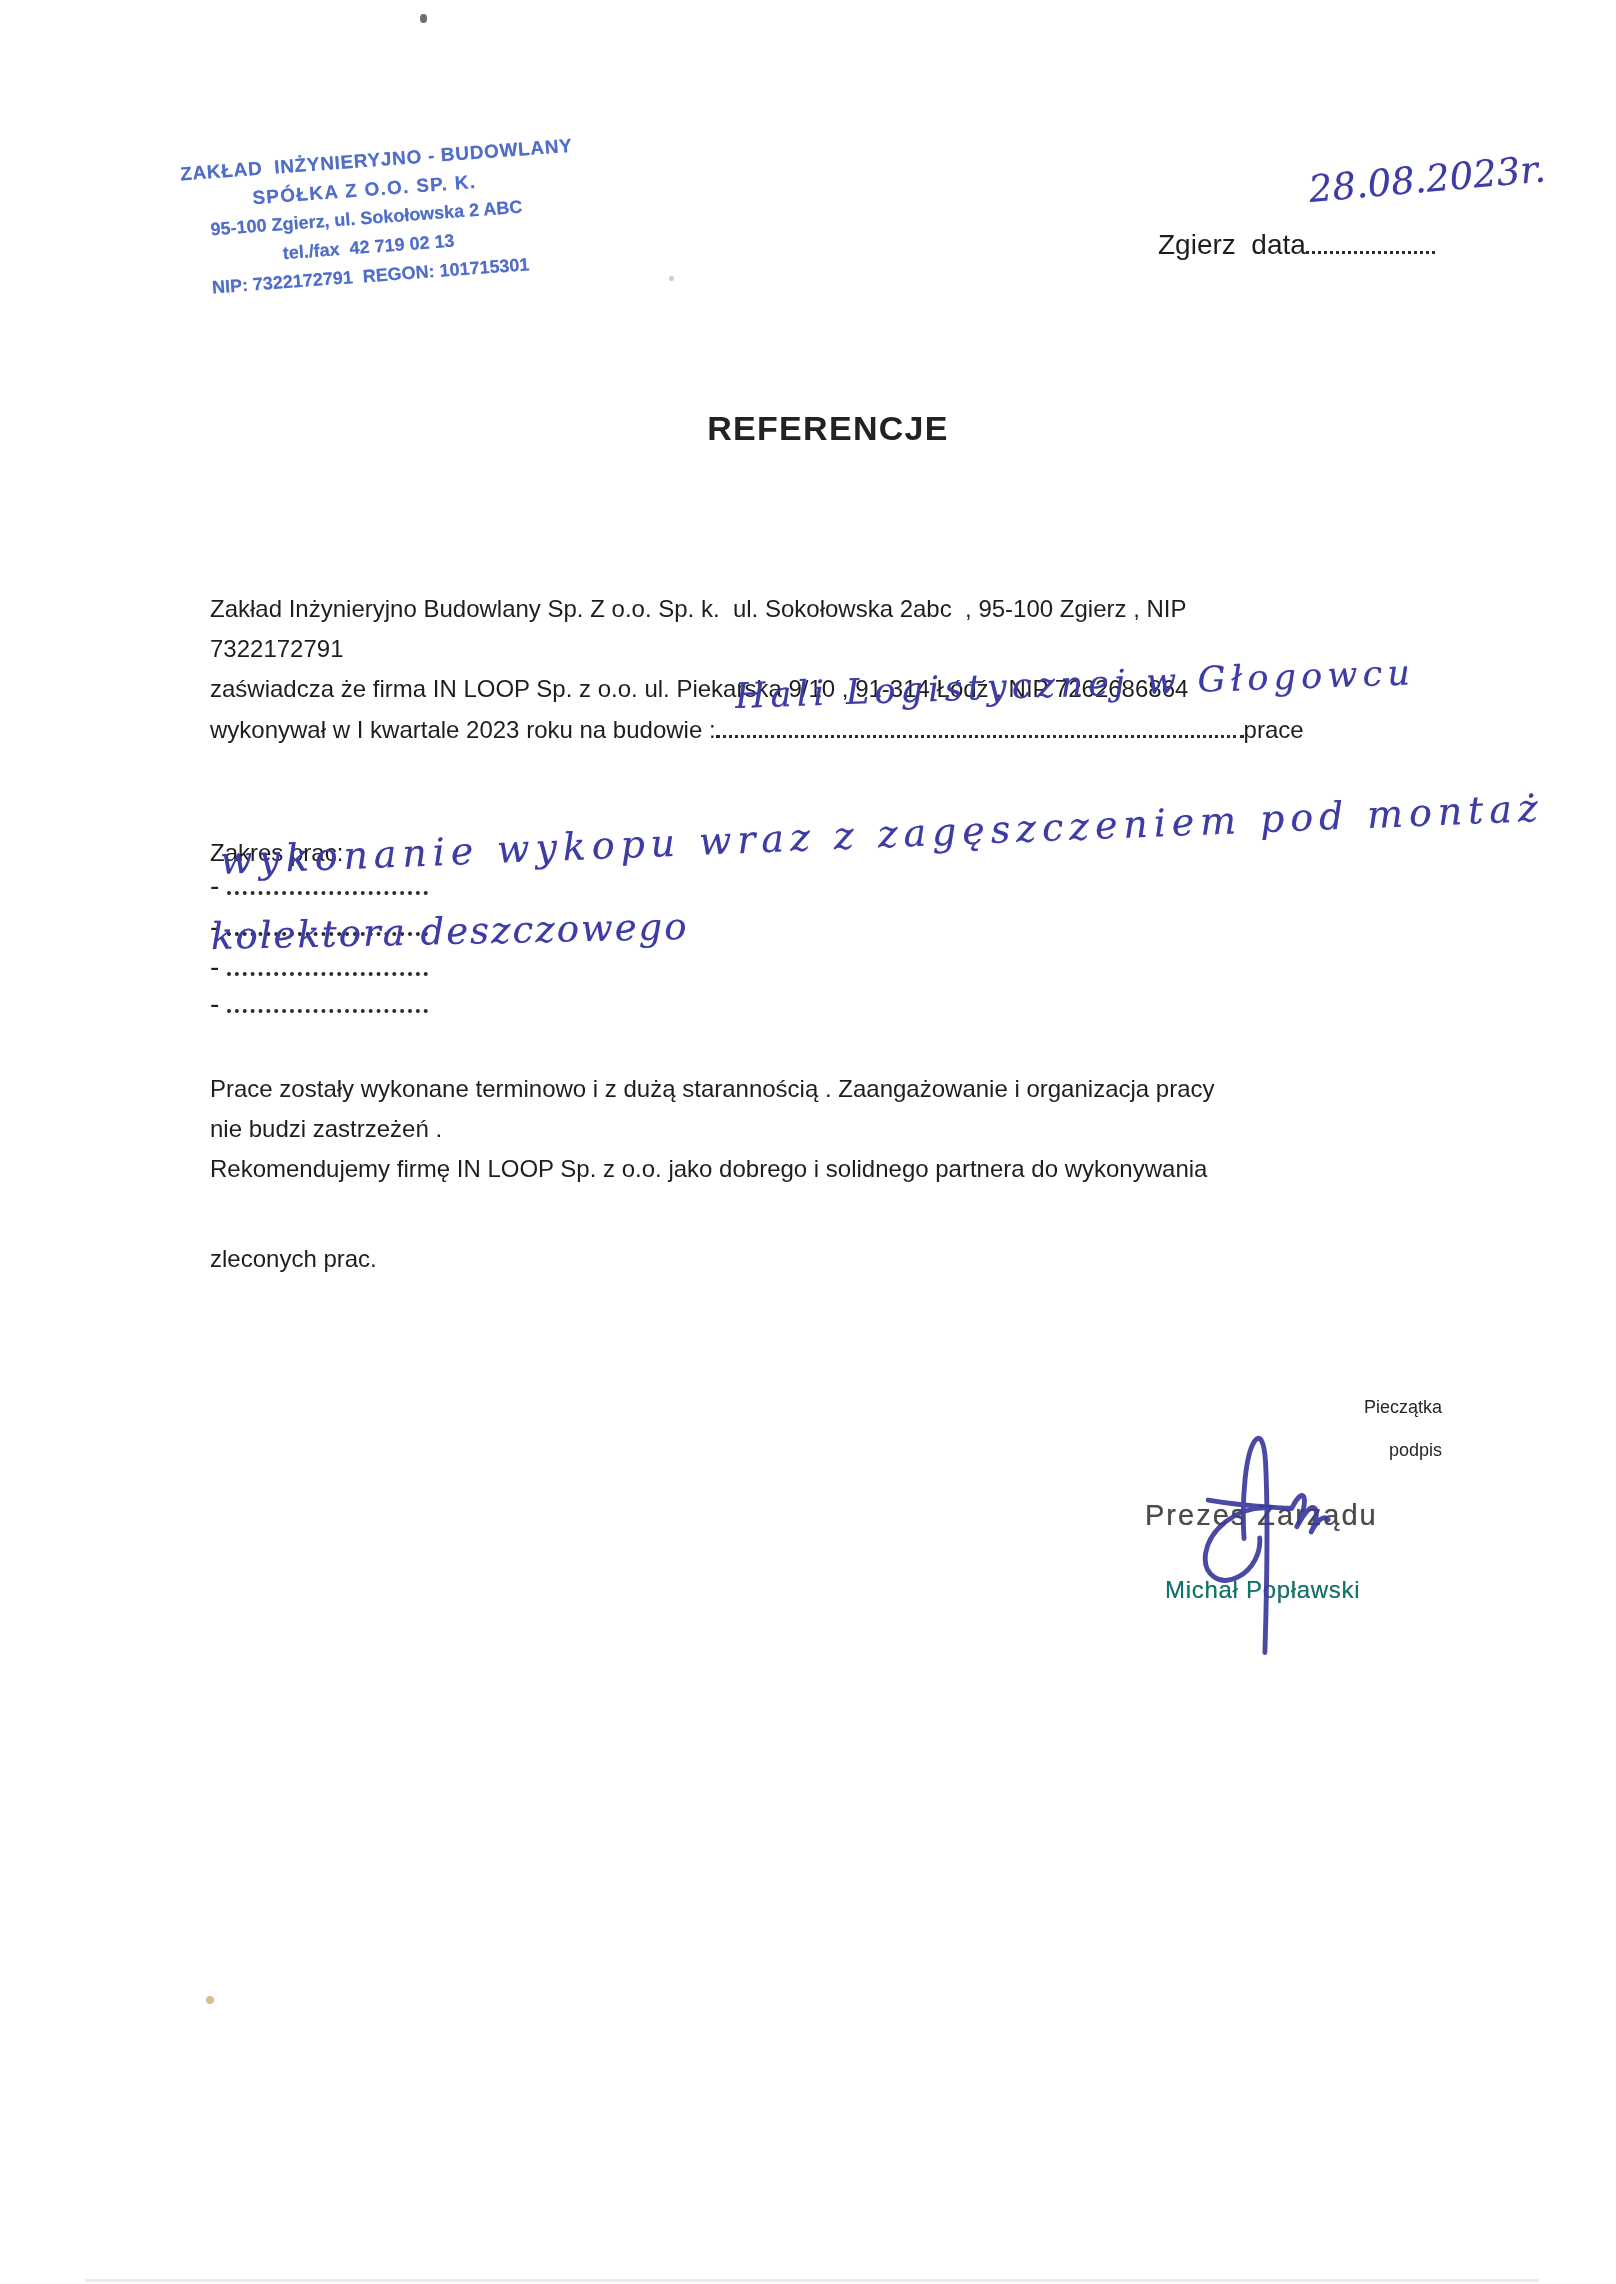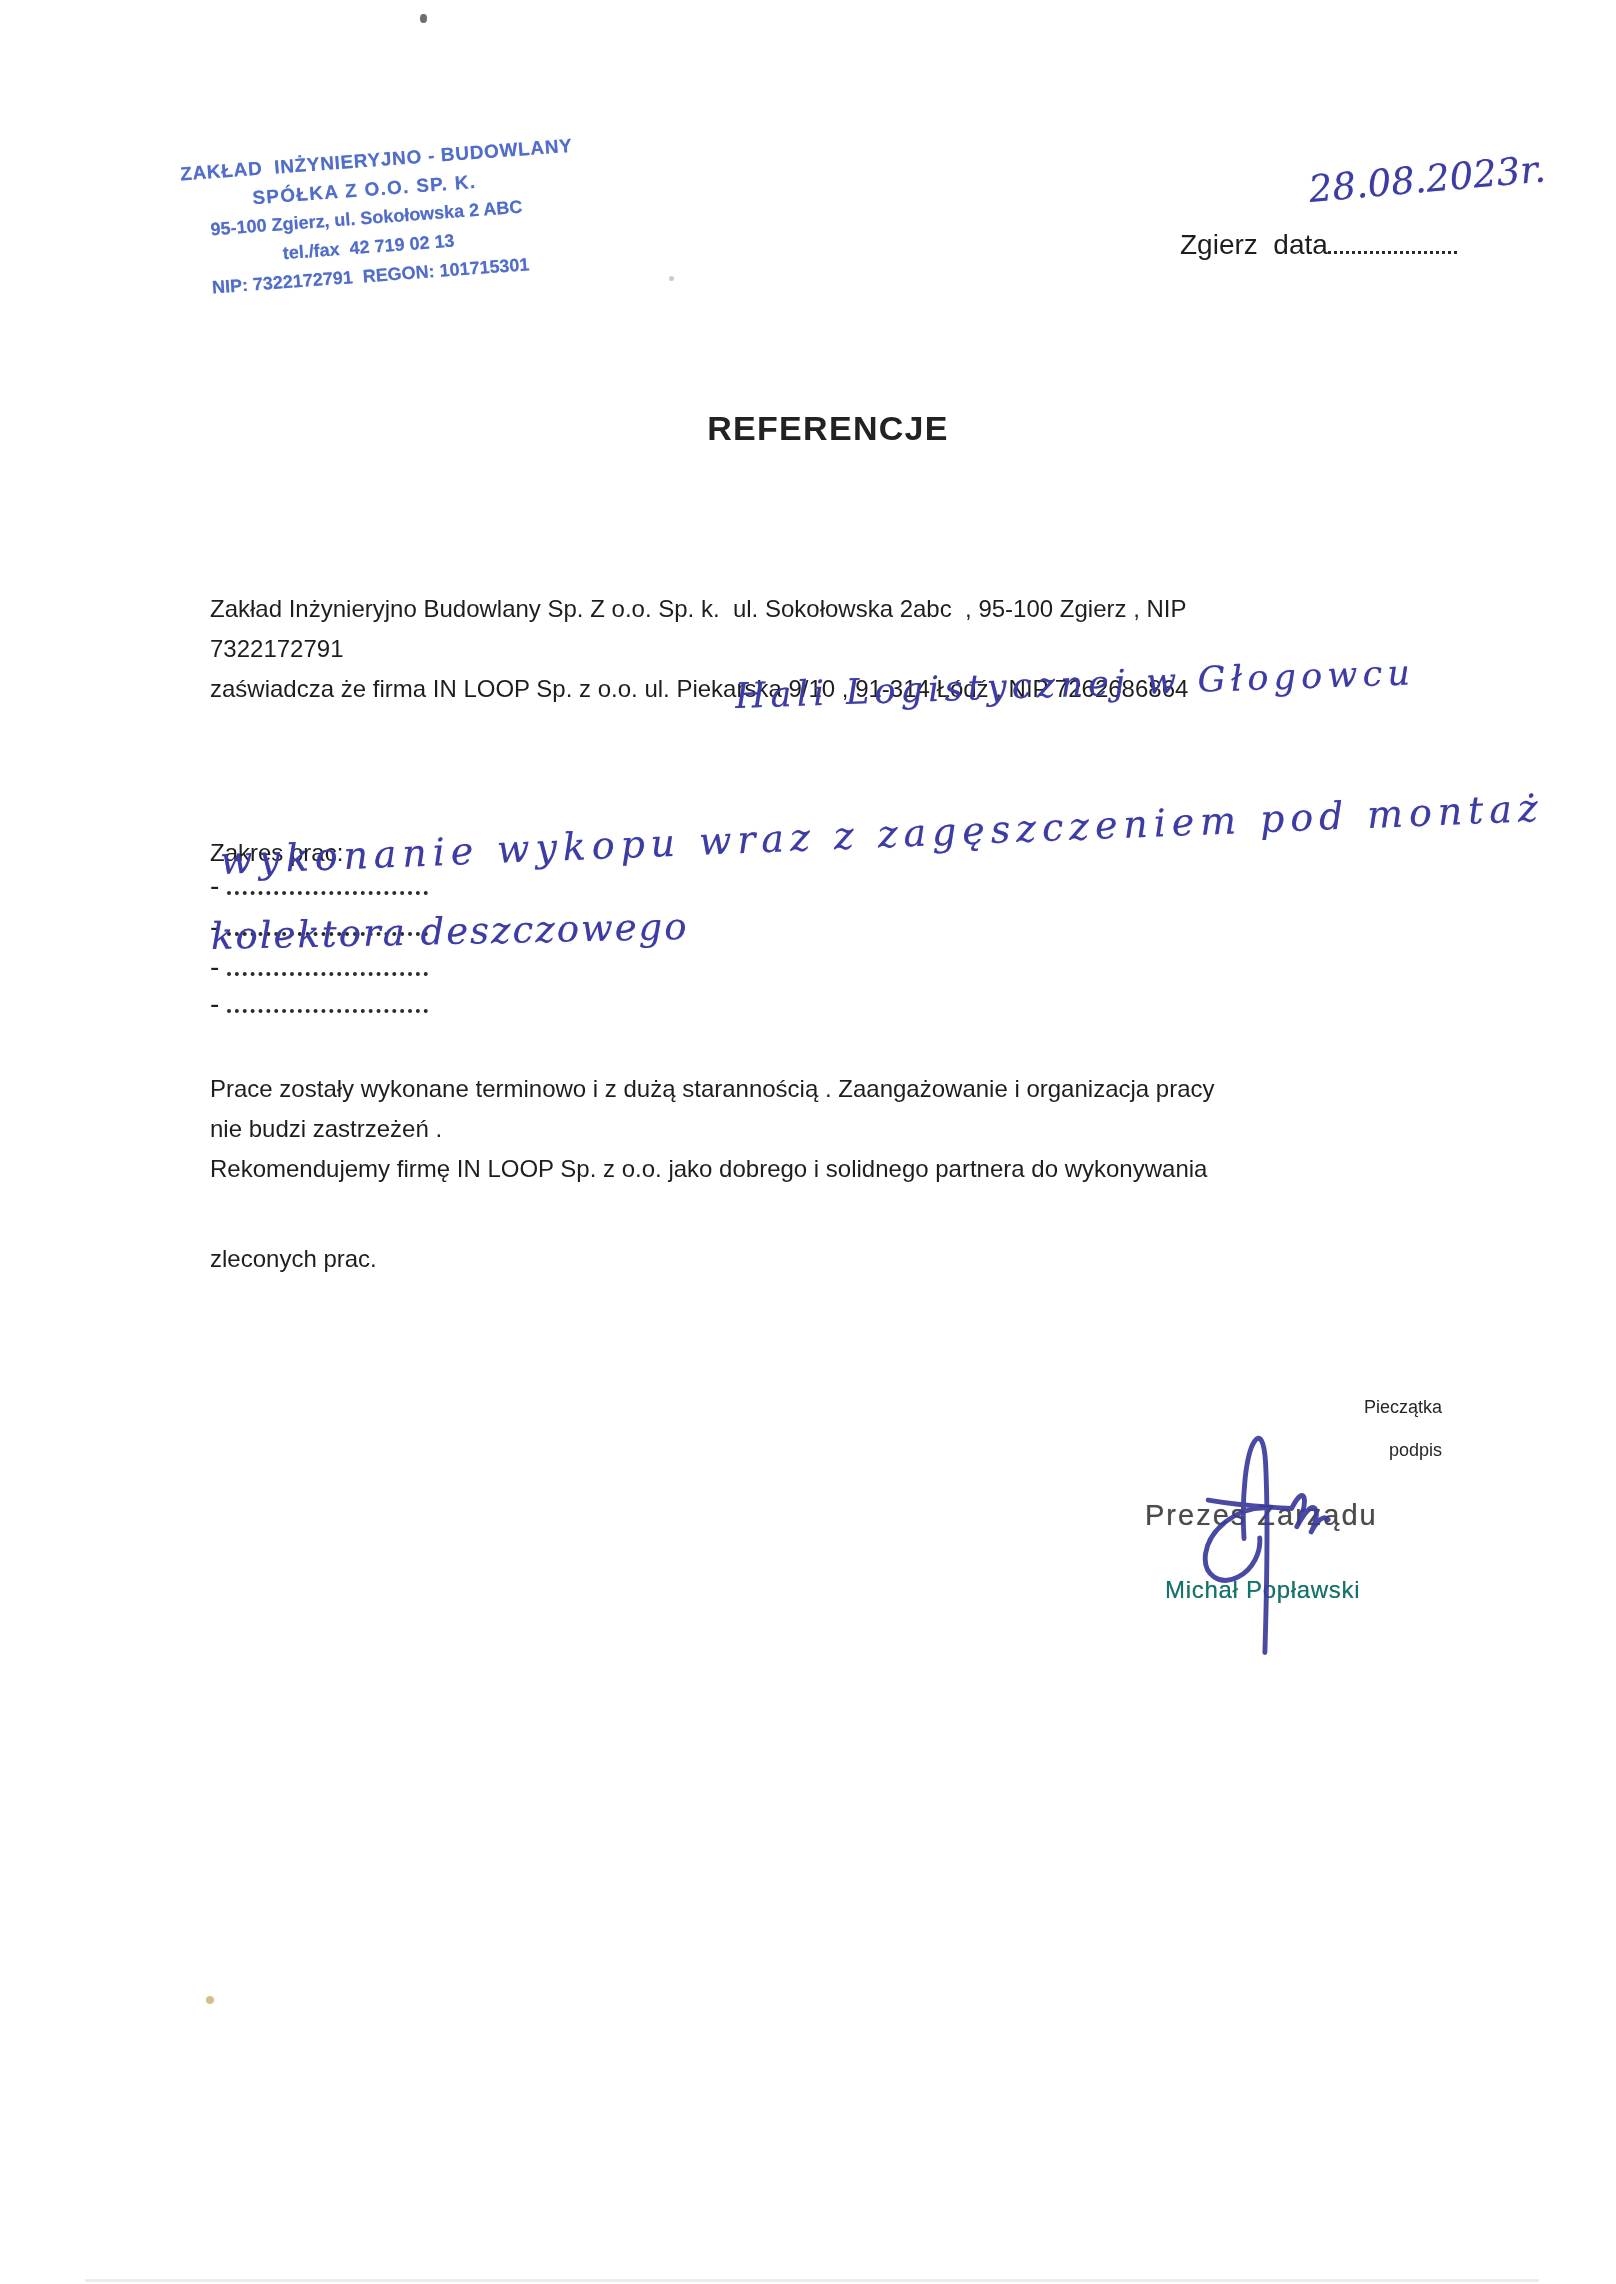--- a/index.html
+++ b/index.html
@@ -27,7 +27,7 @@
     display:inline-block; height:22px; border-bottom:3.9px dotted #2a2a2a;
     vertical-align:baseline;
   }
-  .date-block { position:absolute; left:1158px; top:229px; font-size:28px; white-space:pre;margin-left:22px; }
+  .date-block { position:absolute; left:1158px; top:229px; font-size:28px; white-space:pre; }
   .date-leader { width:129px; border-bottom:3.3px dotted #2a2a2a; height:19.6px; display:inline-block; }
   
   .scope-row { position:absolute; left:210px; font-size:28px; color:#1f1f1f; }

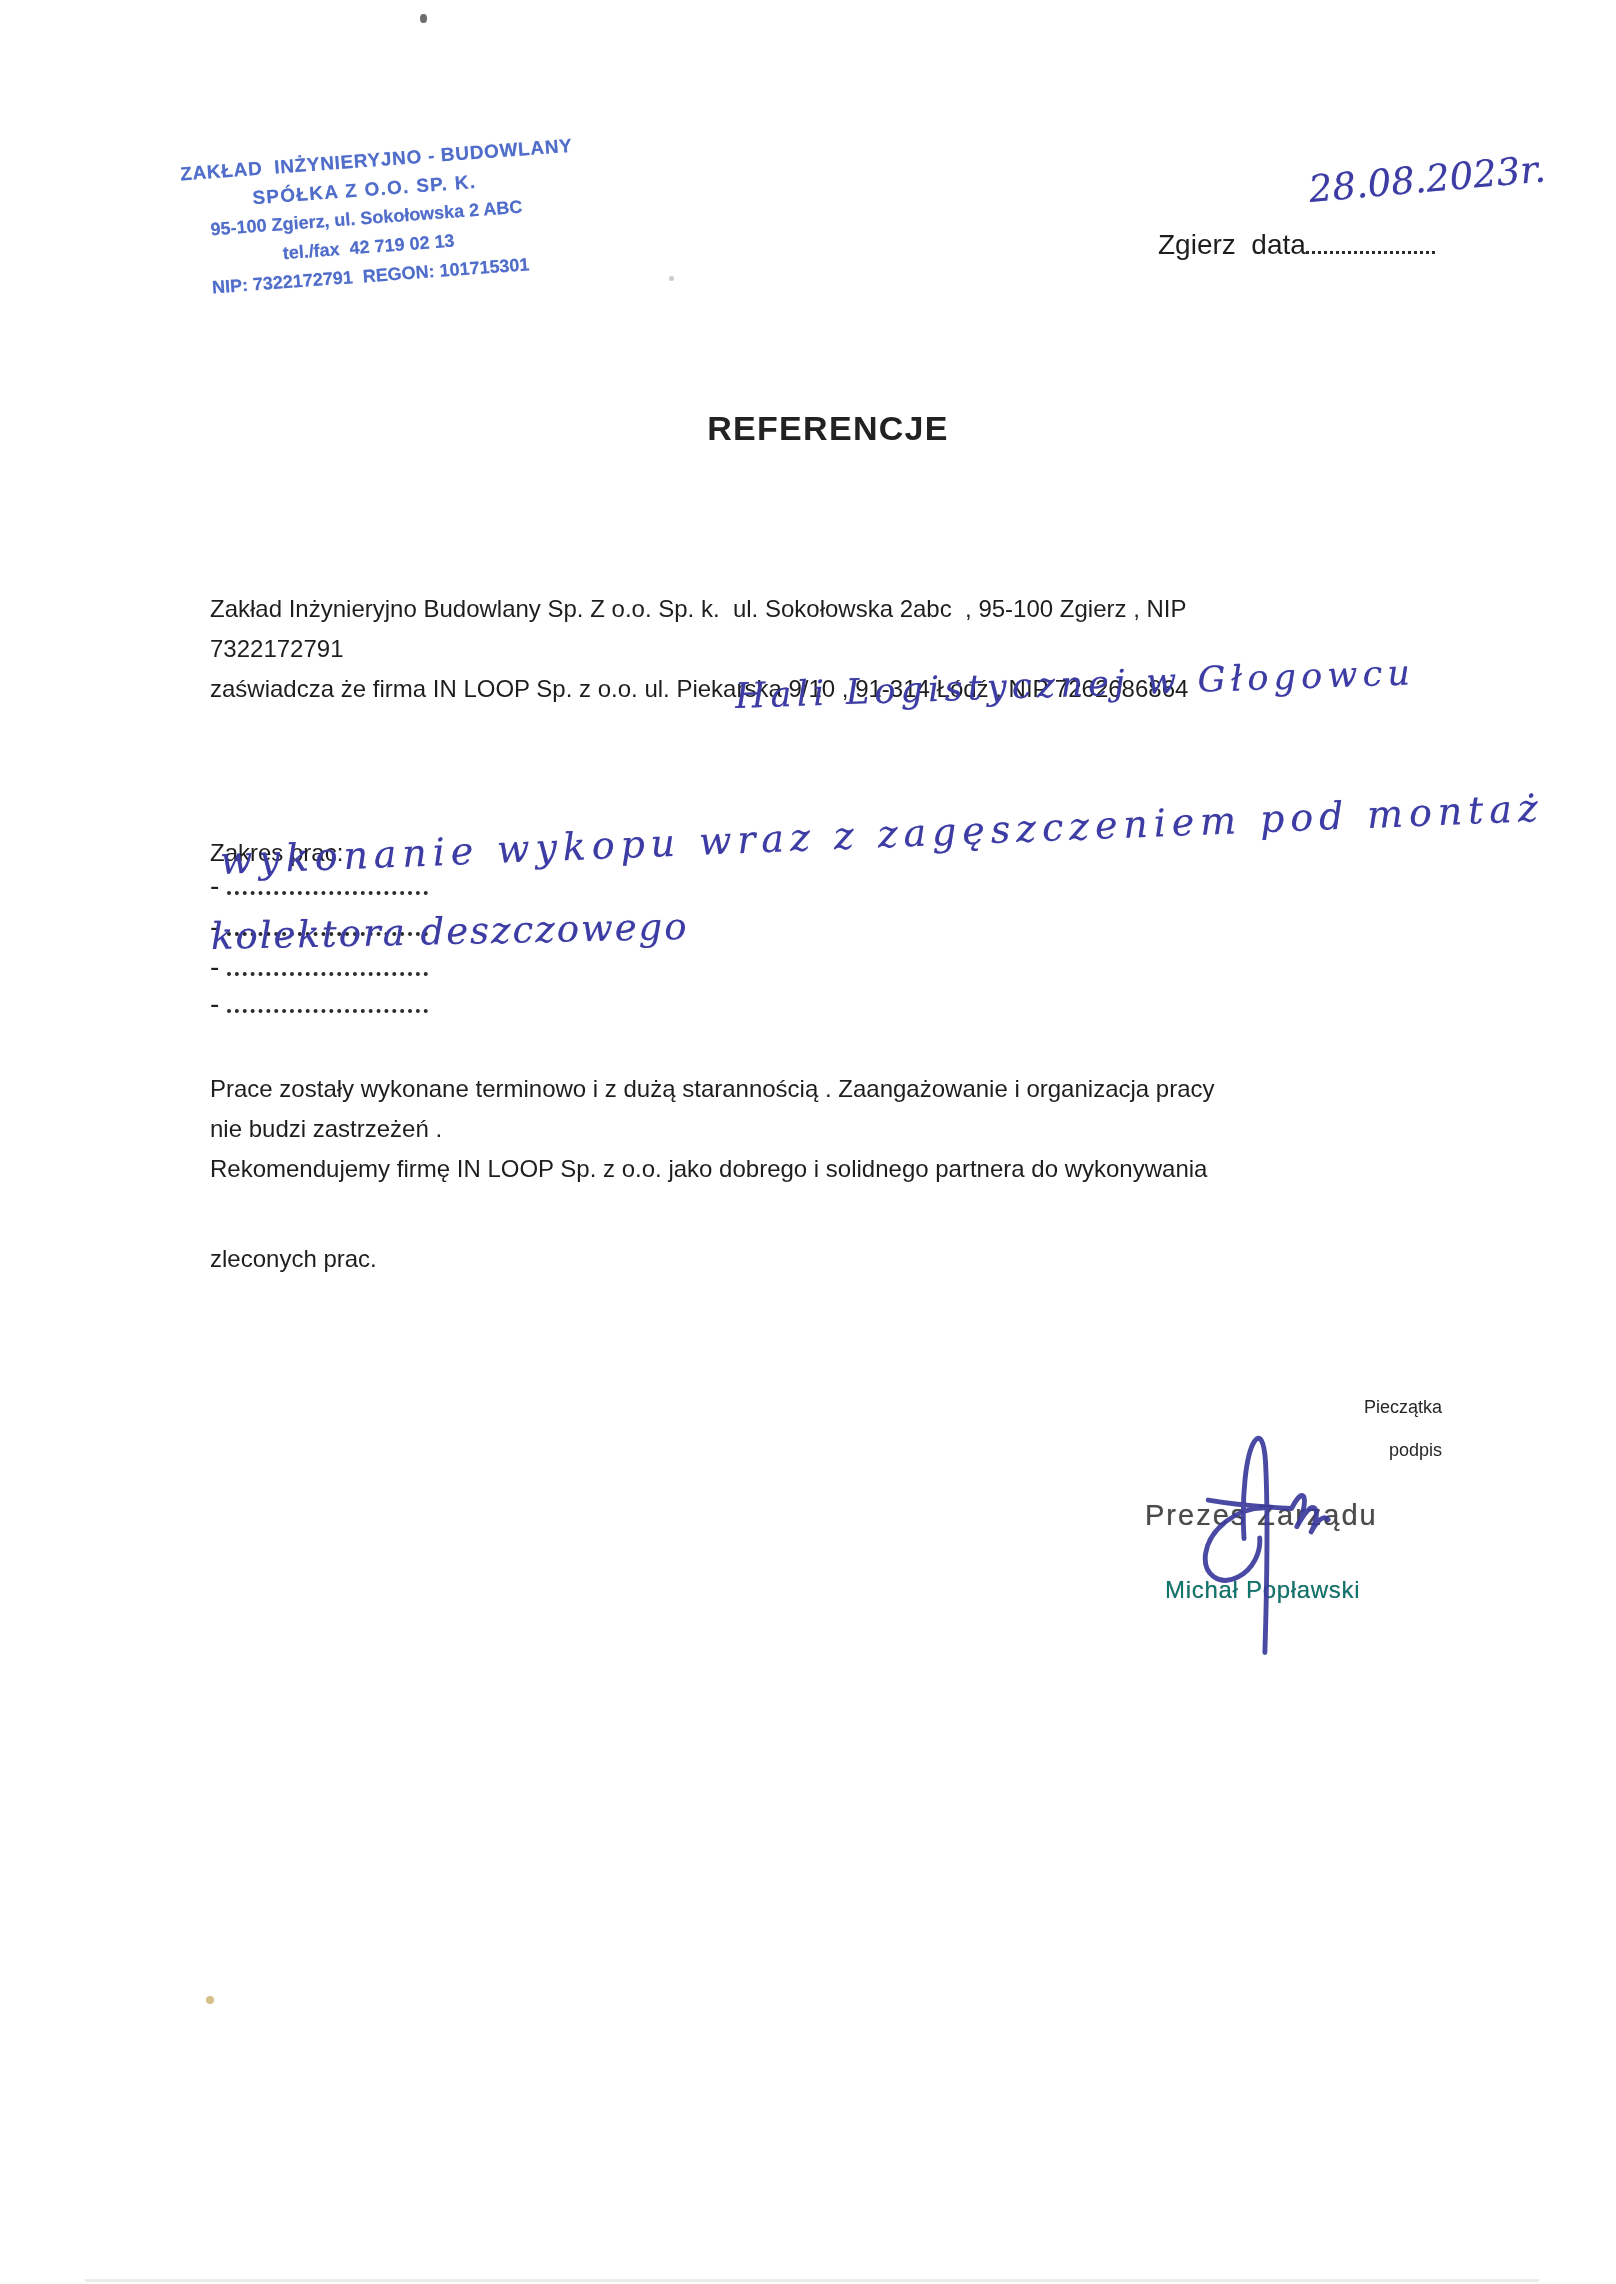--- a/index.html
+++ b/index.html
@@ -89,6 +89,7 @@
   <div class="printed" style="left:210px; top:589px;">Zakład Inżynieryjno Budowlany Sp. Z o.o. Sp. k.  ul. Sokołowska 2abc  , 95-100 Zgierz , NIP</div>
   <div class="printed" style="left:210px; top:629px;">7322172791</div>
   <div class="printed" style="left:210px; top:669px;">zaświadcza że firma IN LOOP Sp. z o.o. ul. Piekarska 9/10 , 91-314 Łódź , NIP 7262686864</div>
+  <div class="printed" style="left:210px; top:710px;"><span>wykonywał w I kwartale 2023 roku na budowie :</span><span class="leader" style="width:528px;"></span><span>prace</span></div>
   <div class="hw hw-intro">Hali Logistycznej w Głogowcu</div>
 
   <div class="printed" style="left:210px; top:833px;">Zakres prac:</div>

